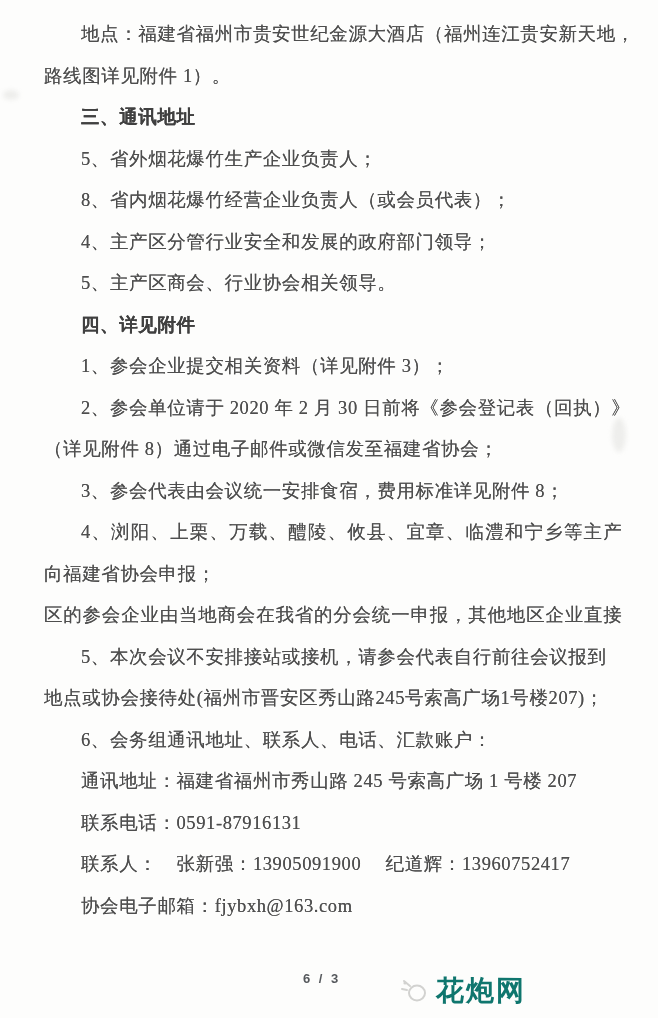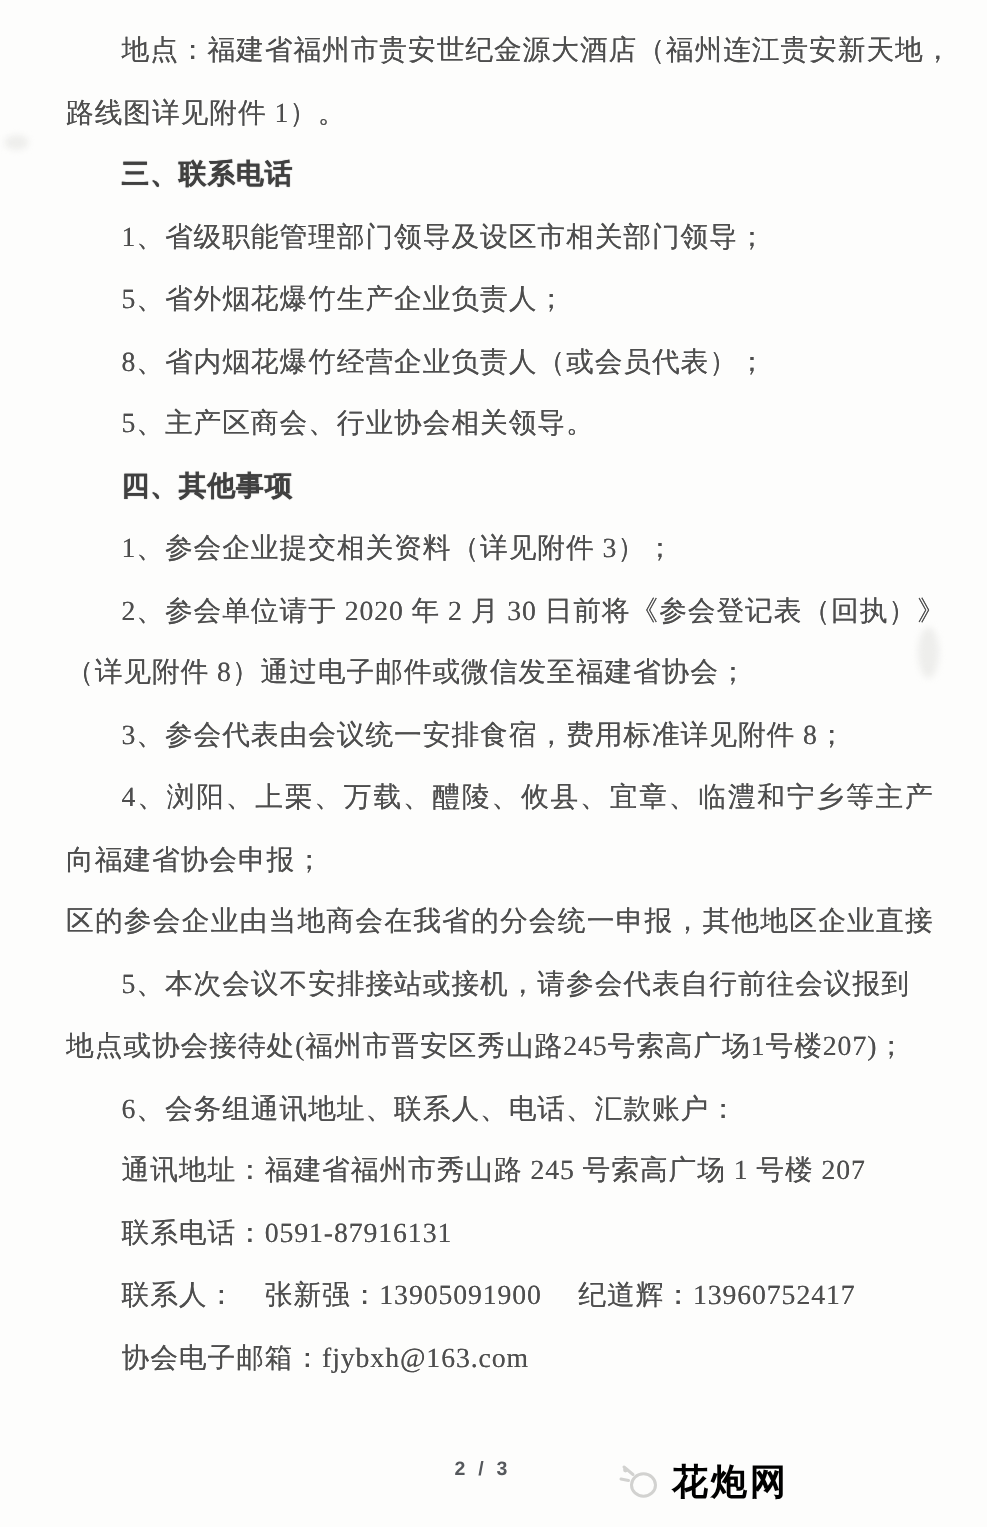--- a/index.html
+++ b/index.html
@@ -90,7 +90,7 @@
   <div class="content" id="document-body">
       <div class="line indent">地点：福建省福州市贵安世纪金源大酒店（福州连江贵安新天地，</div>
       <div class="line">路线图详见附件 1）。</div>
-      <div class="line indent bold">三、联系电话</div>
+      <div class="line indent bold">三、通讯地址</div>
       <div class="line indent">1、省级职能管理部门领导及设区市相关部门领导；</div>
       <div class="line indent">5、省外烟花爆竹生产企业负责人；</div>
       <div class="line indent">8、省内烟花爆竹经营企业负责人（或会员代表）；</div>

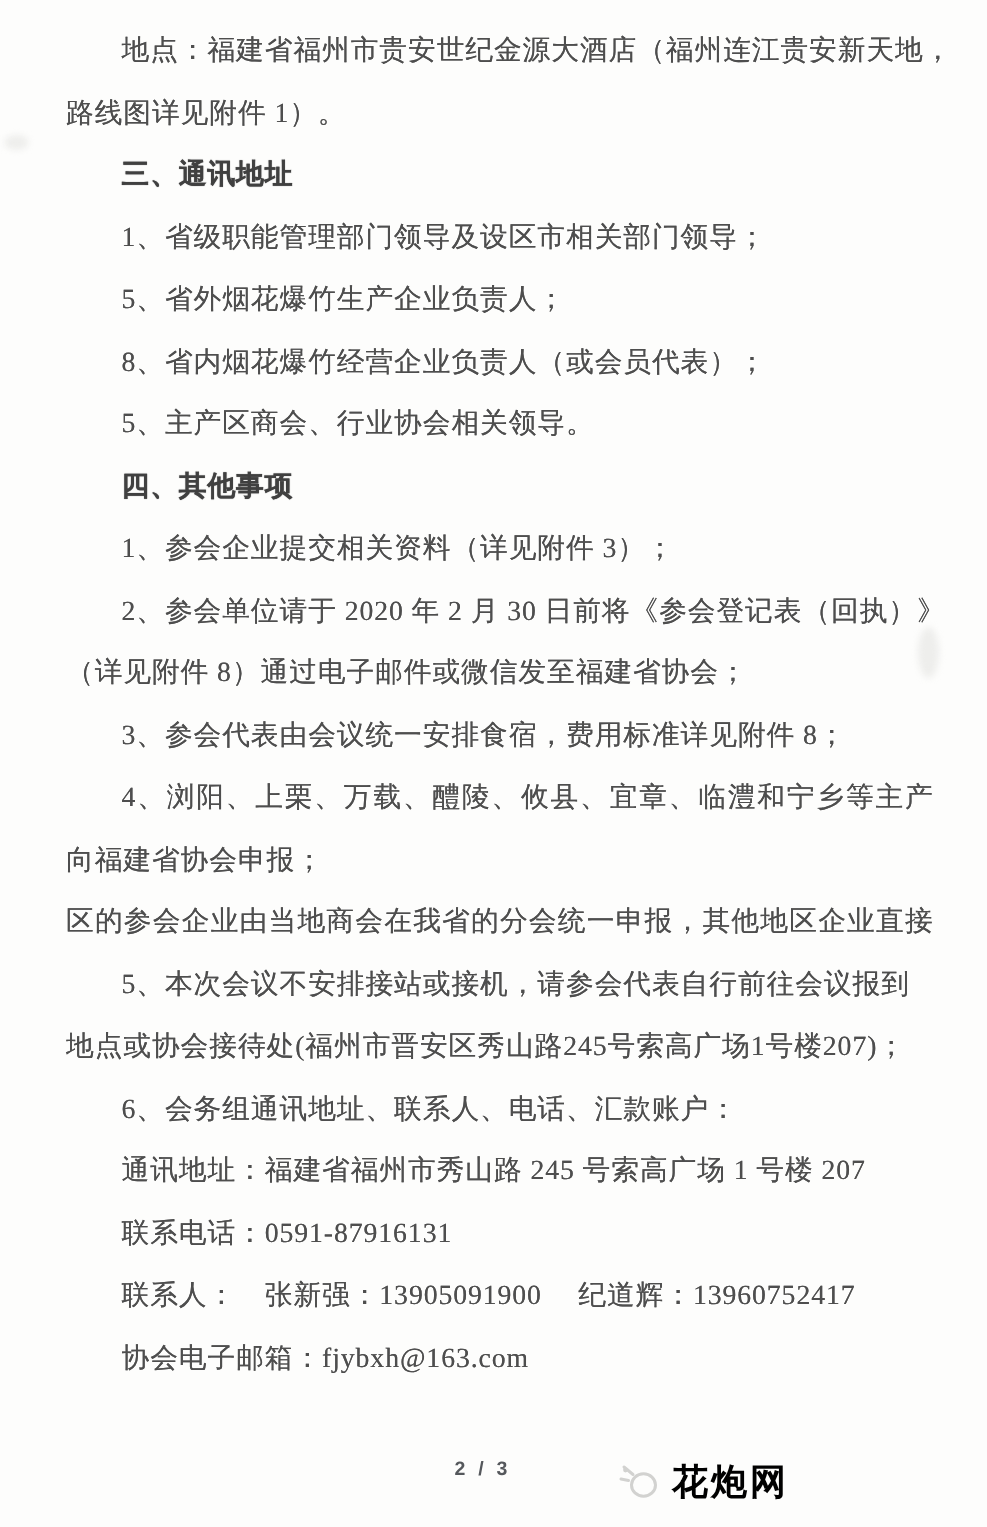--- a/index.html
+++ b/index.html
@@ -91,7 +91,6 @@
       <div class="line indent">地点：福建省福州市贵安世纪金源大酒店（福州连江贵安新天地，</div>
       <div class="line">路线图详见附件 1）。</div>
       <div class="line indent bold">三、通讯地址</div>
-      <div class="line indent">1、省级职能管理部门领导及设区市相关部门领导；</div>
       <div class="line indent">5、省外烟花爆竹生产企业负责人；</div>
       <div class="line indent">8、省内烟花爆竹经营企业负责人（或会员代表）；</div>
       <div class="line indent">5、主产区商会、行业协会相关领导。</div>

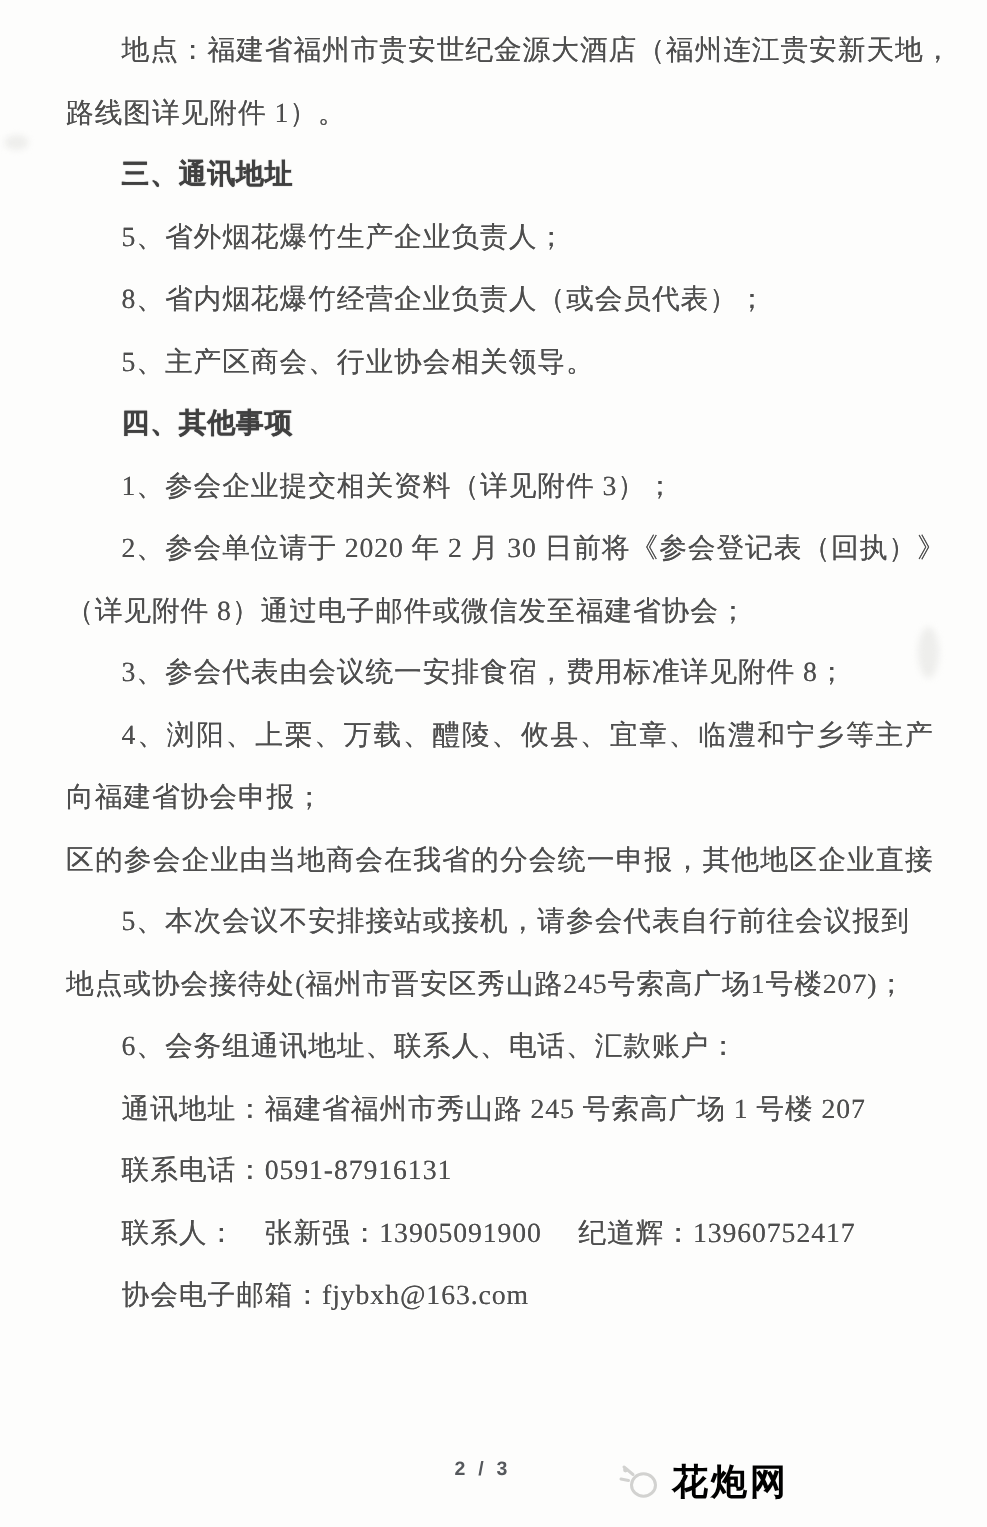--- a/index.html
+++ b/index.html
@@ -93,6 +93,7 @@
       <div class="line indent bold">三、通讯地址</div>
       <div class="line indent">5、省外烟花爆竹生产企业负责人；</div>
       <div class="line indent">8、省内烟花爆竹经营企业负责人（或会员代表）；</div>
+      <div class="line indent">4、主产区分管行业安全和发展的政府部门领导；</div>
       <div class="line indent">5、主产区商会、行业协会相关领导。</div>
       <div class="line indent bold">四、其他事项</div>
       <div class="line indent">1、参会企业提交相关资料（详见附件 3）；</div>

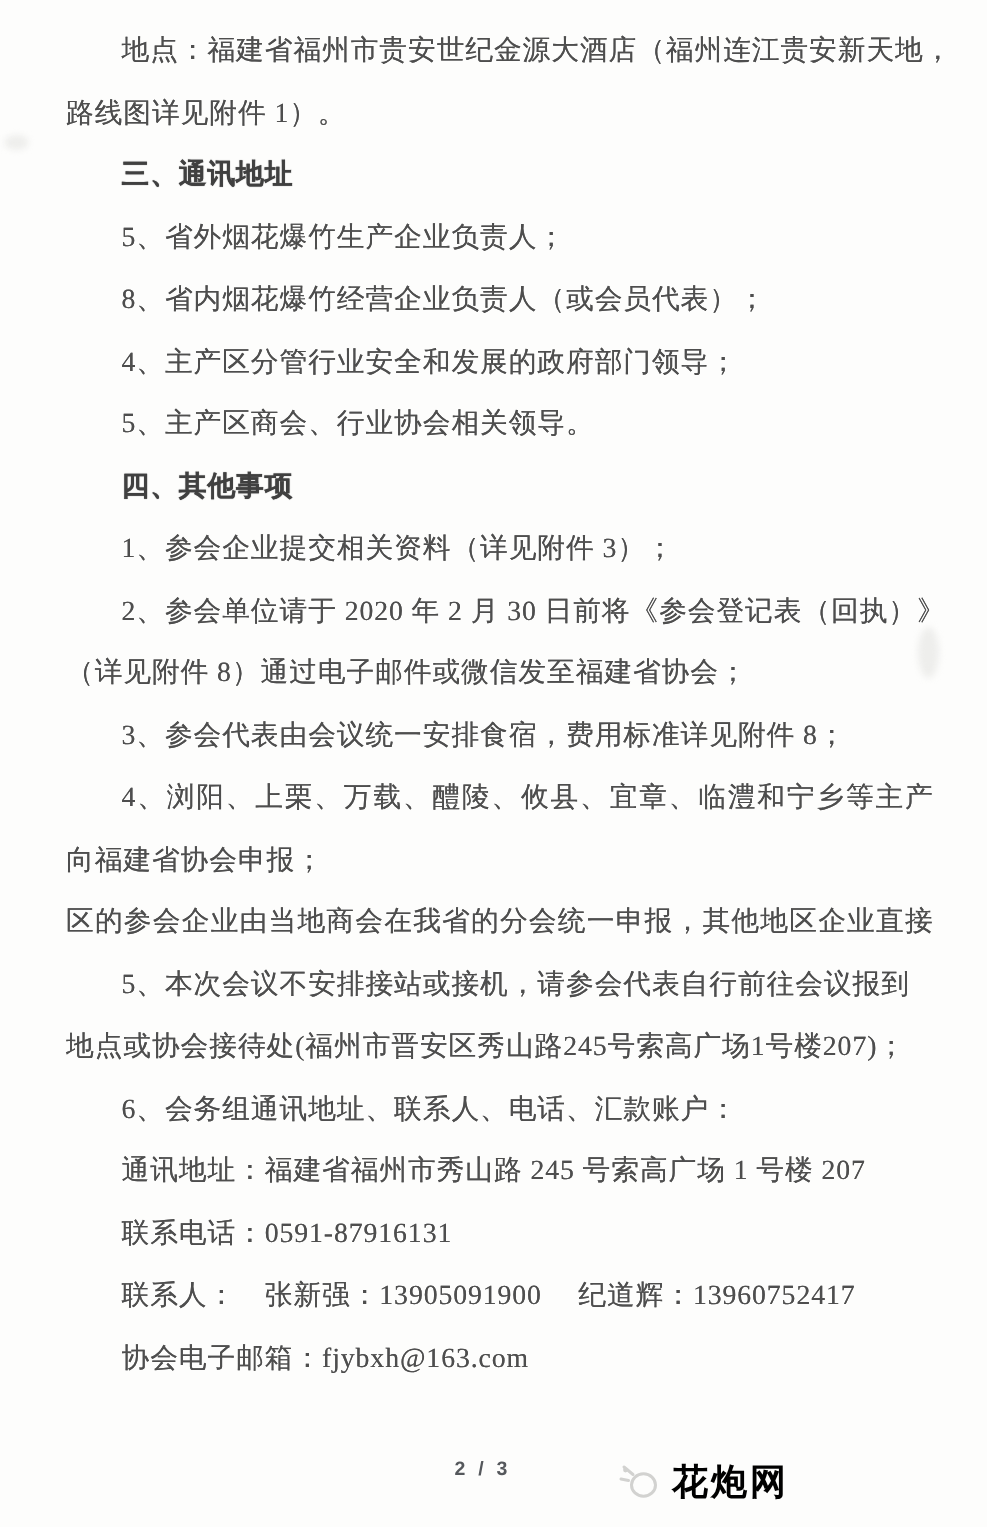--- a/index.html
+++ b/index.html
@@ -95,7 +95,7 @@
       <div class="line indent">8、省内烟花爆竹经营企业负责人（或会员代表）；</div>
       <div class="line indent">4、主产区分管行业安全和发展的政府部门领导；</div>
       <div class="line indent">5、主产区商会、行业协会相关领导。</div>
-      <div class="line indent bold">四、其他事项</div>
+      <div class="line indent bold">四、详见附件</div>
       <div class="line indent">1、参会企业提交相关资料（详见附件 3）；</div>
       <div class="line indent">2、参会单位请于 2020 年 2 月 30 日前将《参会登记表（回执）》</div>
       <div class="line">（详见附件 8）通过电子邮件或微信发至福建省协会；</div>

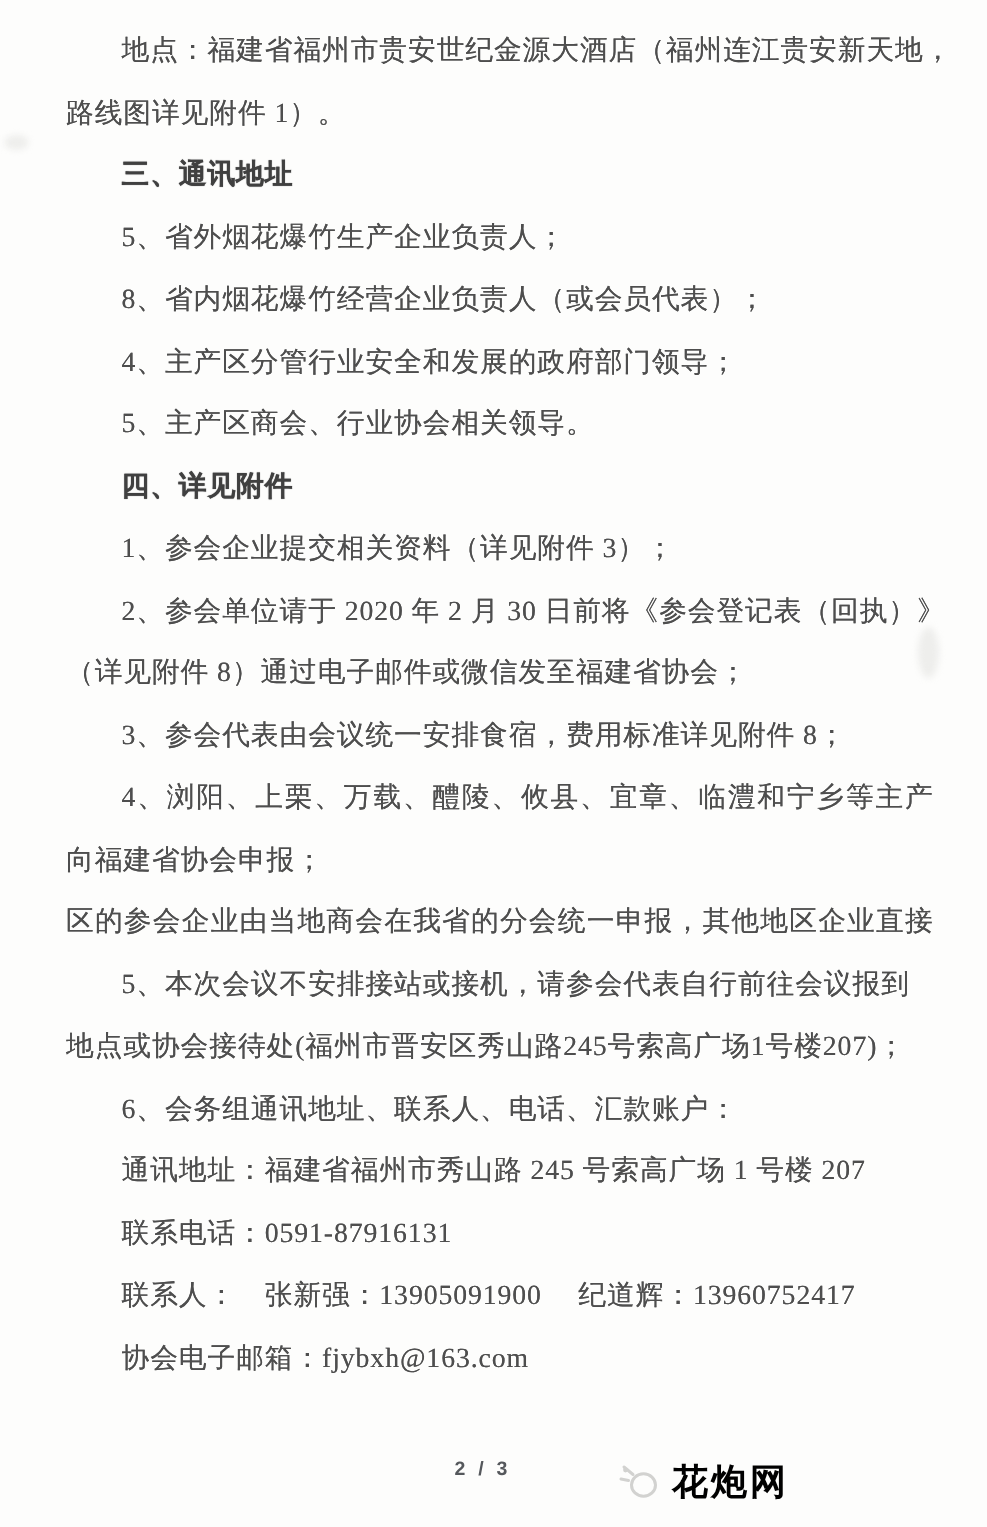--- a/index.html
+++ b/index.html
@@ -112,7 +112,7 @@
       <div class="line indent">协会电子邮箱：fjybxh@163.com</div>
     </div>
 
-  <div class="footer-page-num">2 / 3</div>
+  <div class="footer-page-num">6 / 3</div>
 
   <div class="watermark">
     <span class="wm-icon">

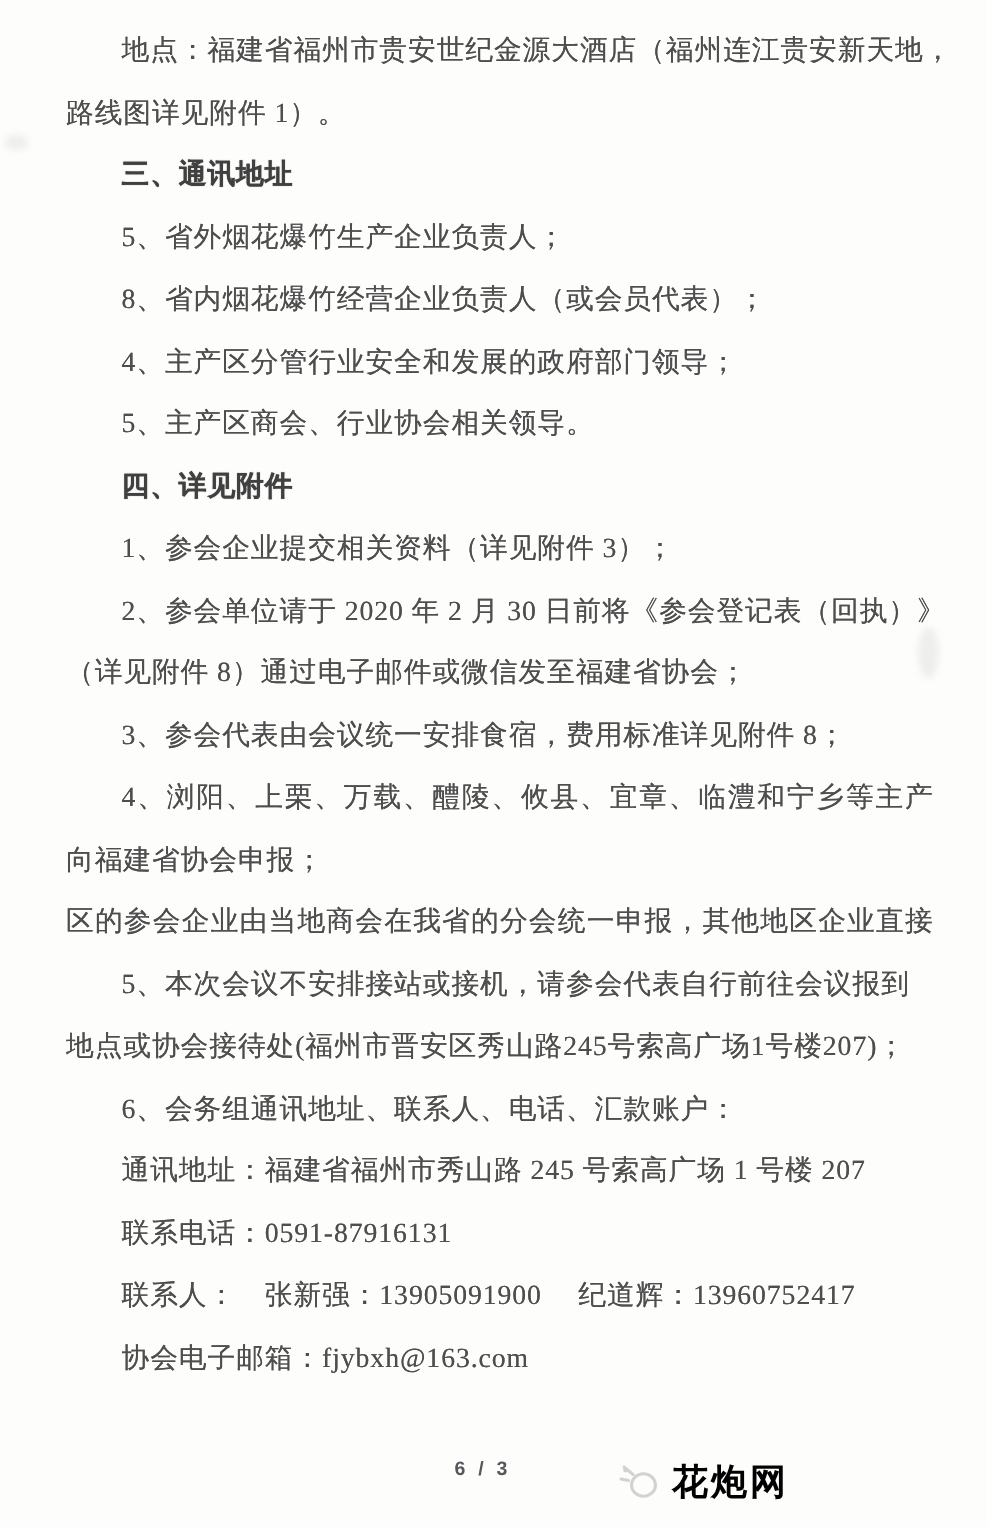--- a/index.html
+++ b/index.html
@@ -72,10 +72,10 @@
   }
   .watermark .wm-label {
     font-family: "Liberation Sans", "DejaVu Sans", sans-serif;
-    font-size: 24px;
+    font-size: 28px;
     font-weight: bold;
     letter-spacing: 2px;
-    color: #000000;
+    color: #0f766e;
   }
   .wm-icon svg { display: block; }
 </style>

